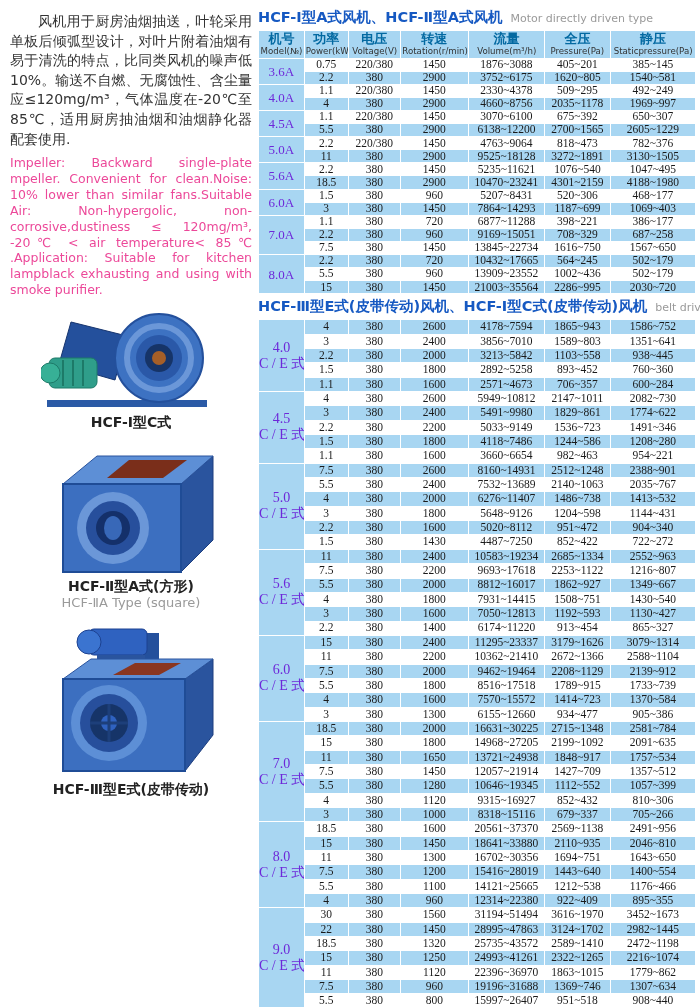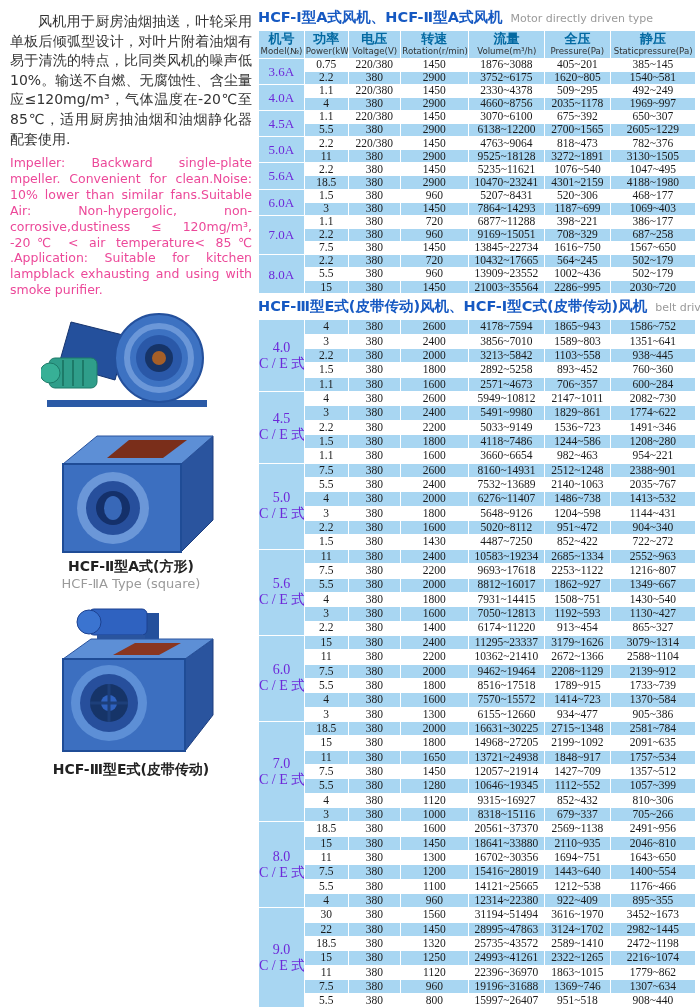--- a/index.html
+++ b/index.html
@@ -69,6 +69,7 @@
       <line x1="42" y1="52" x2="42" y2="78" stroke="#1d7a68" stroke-width="2"></line>
       <circle cx="9" cy="65" r="10" fill="#37b096" stroke="#1d7a68"></circle>
     </svg>
+    <div class="cap-cn">HCF-Ⅰ型C式</div>
   </figure>
 
   <figure>

